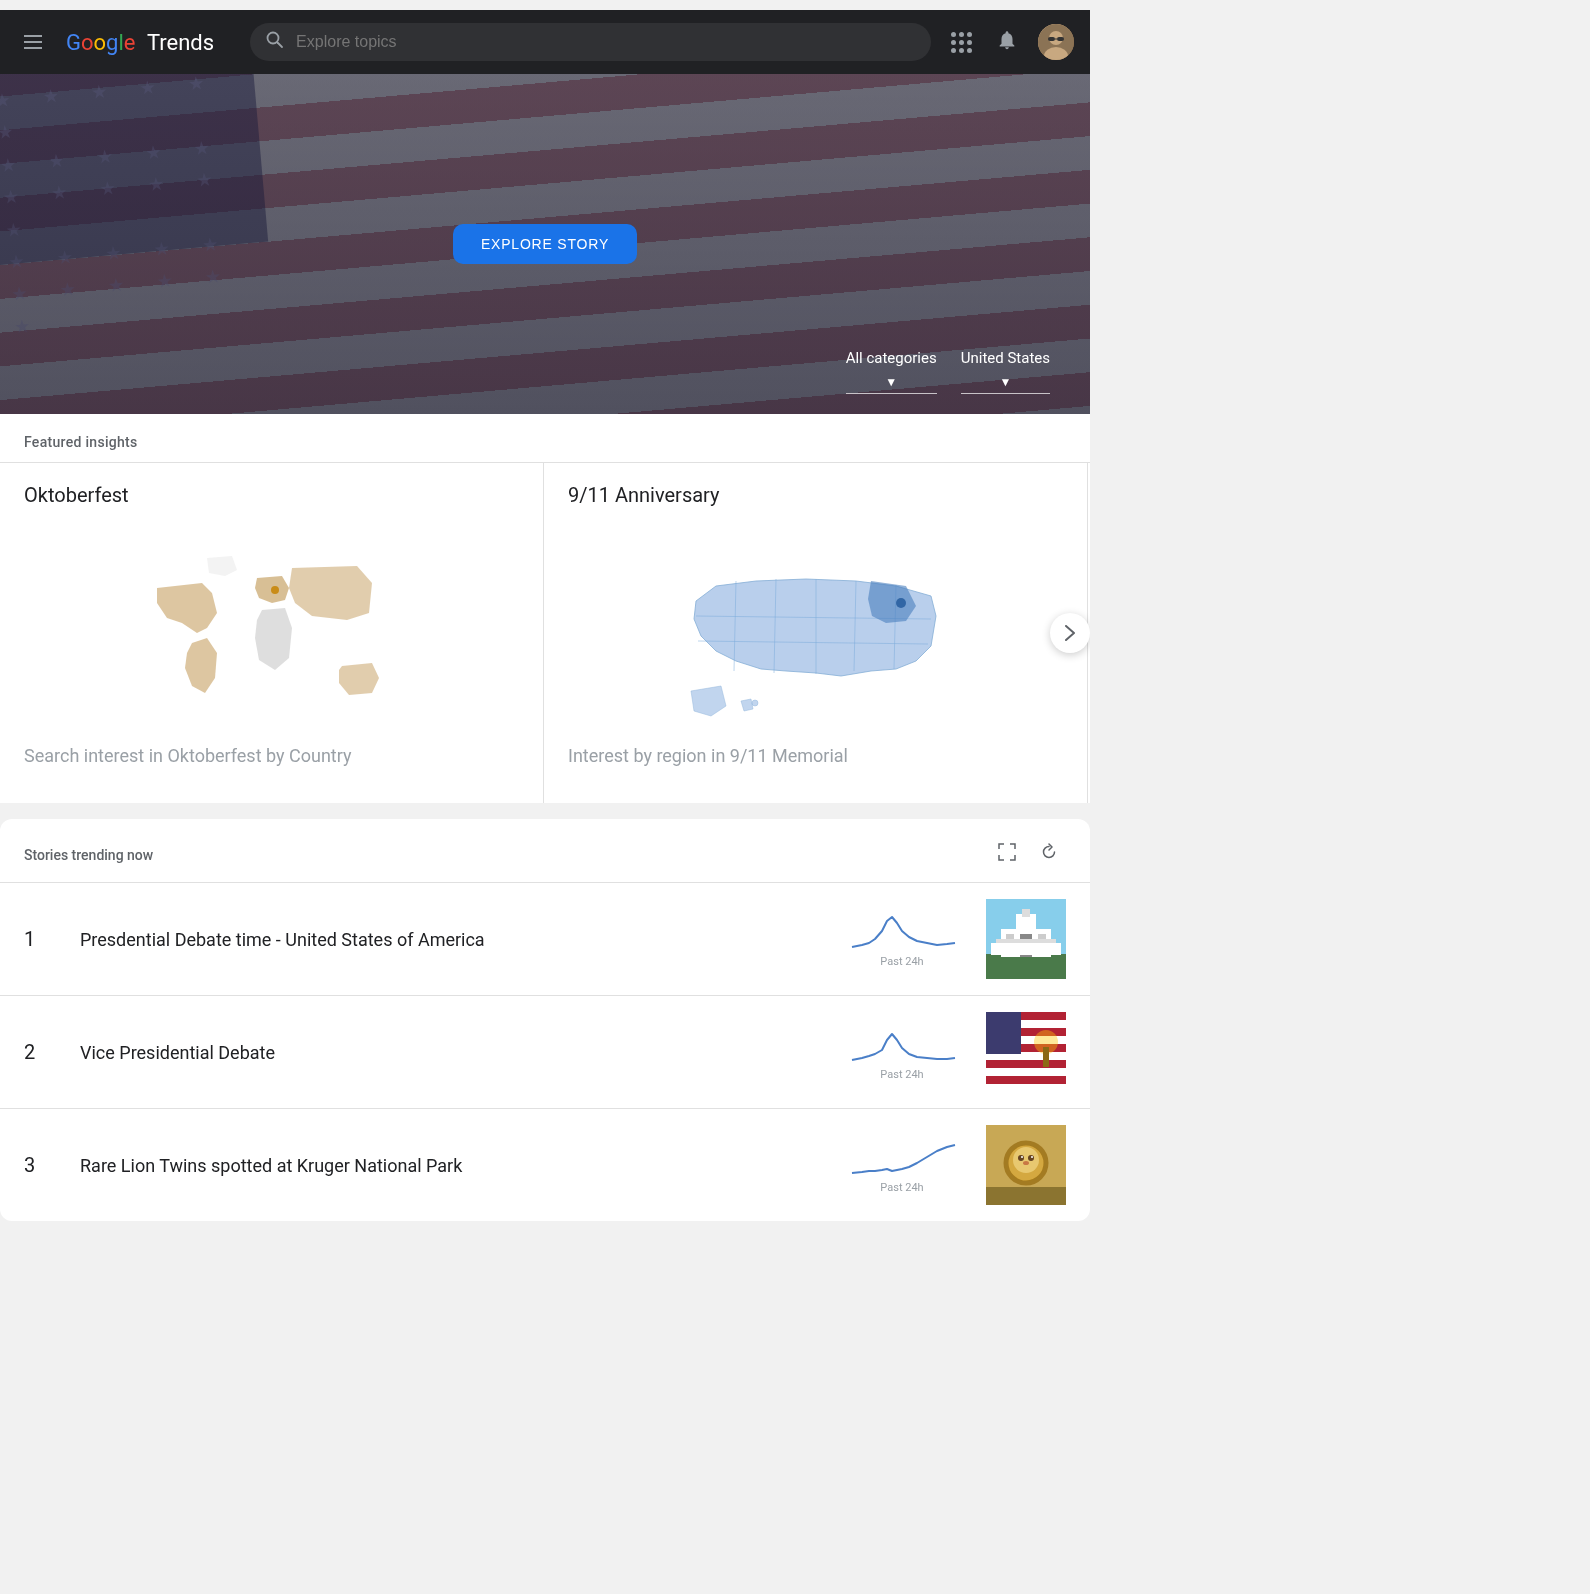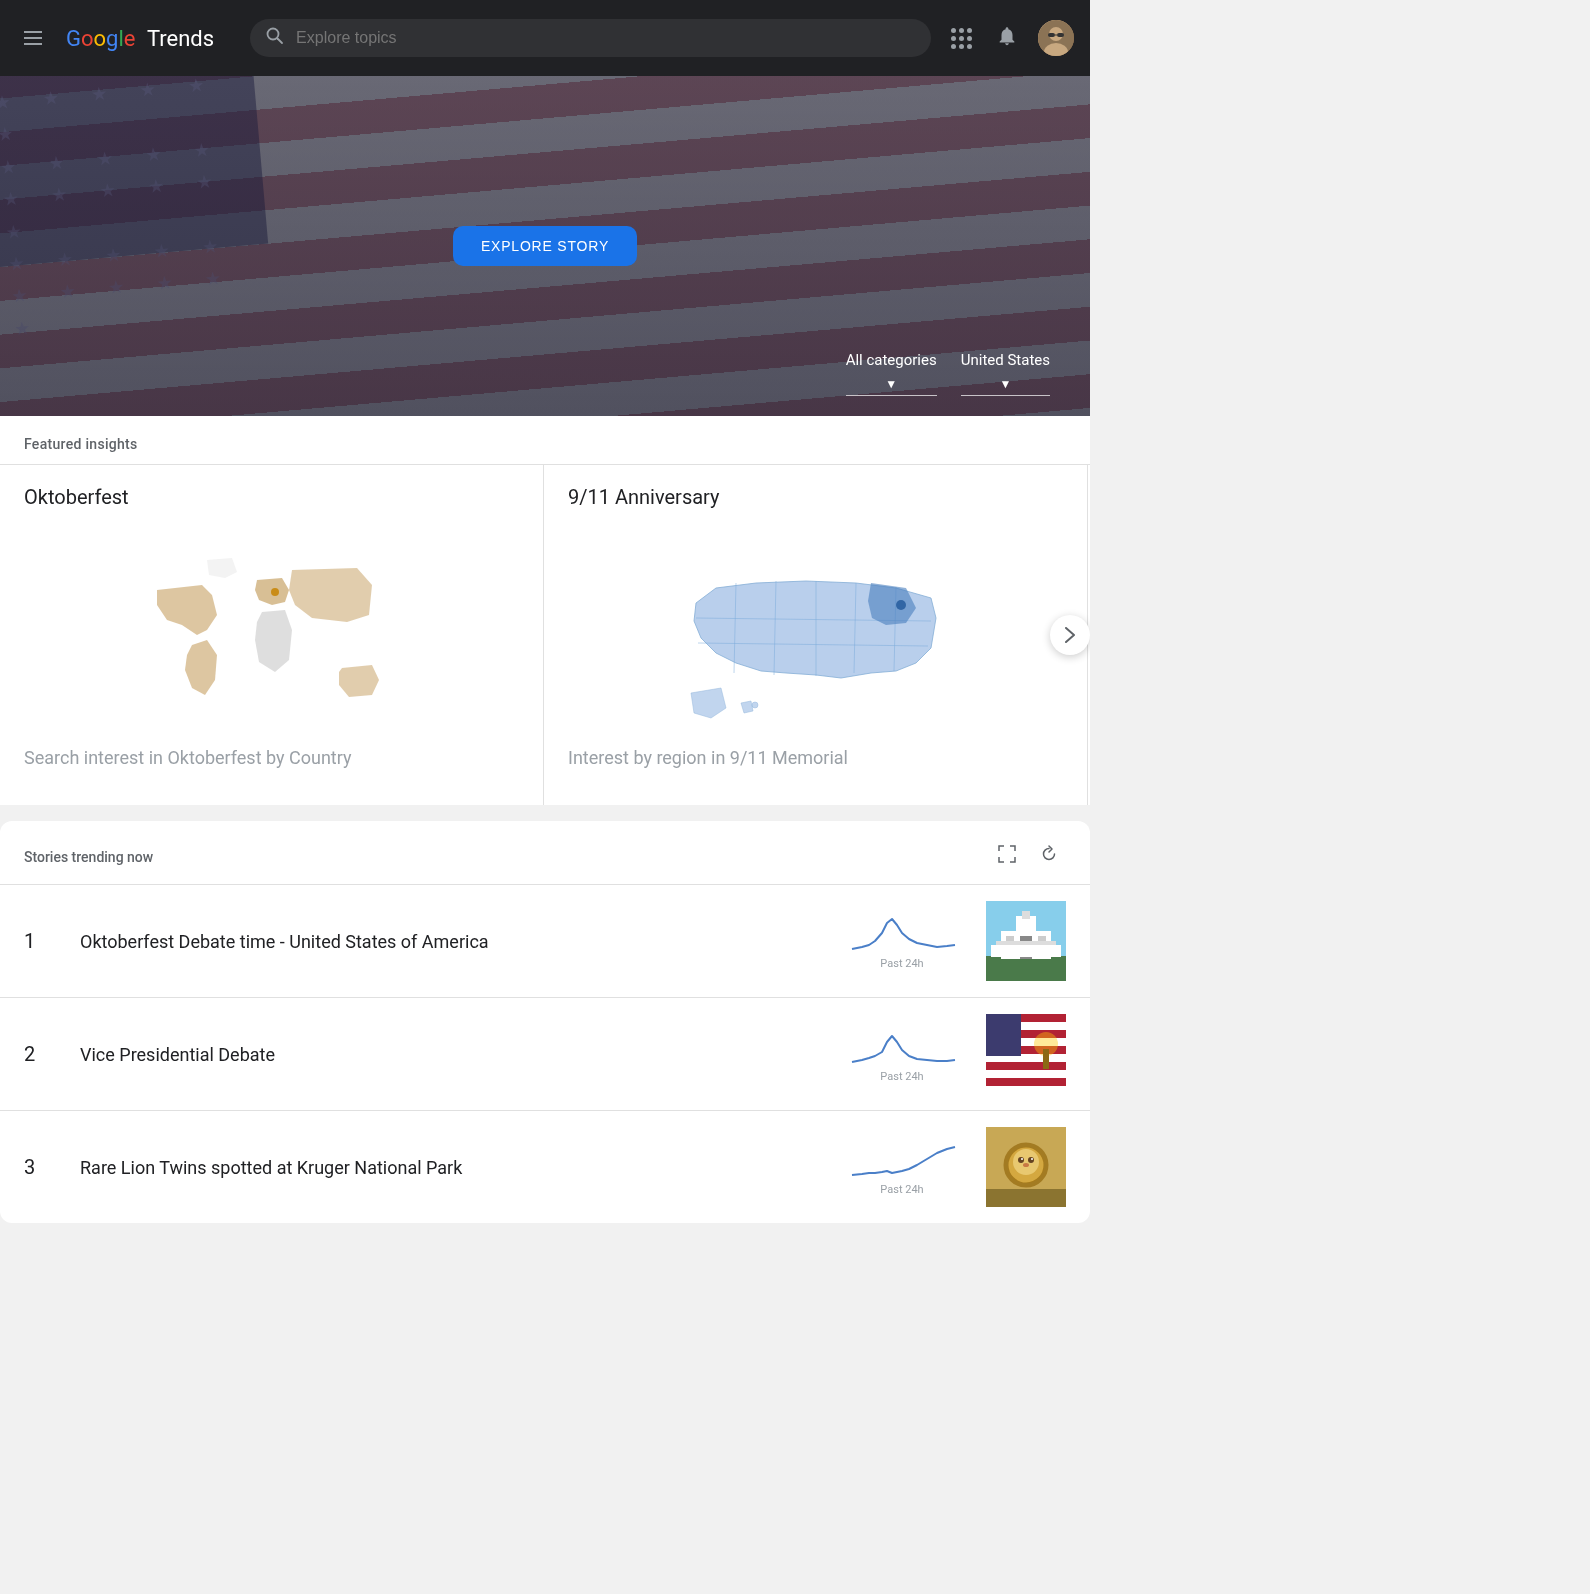--- a/index.html
+++ b/index.html
@@ -11,9 +11,10 @@
       align-items: center;
       background: #202124;
       padding: 0 16px;
-      height: 76px;
+      height: 64px;
       position: relative;
       z-index: 10;
+      margin-top: 10px;
     }
     .hamburger-btn {
       color: #fff;

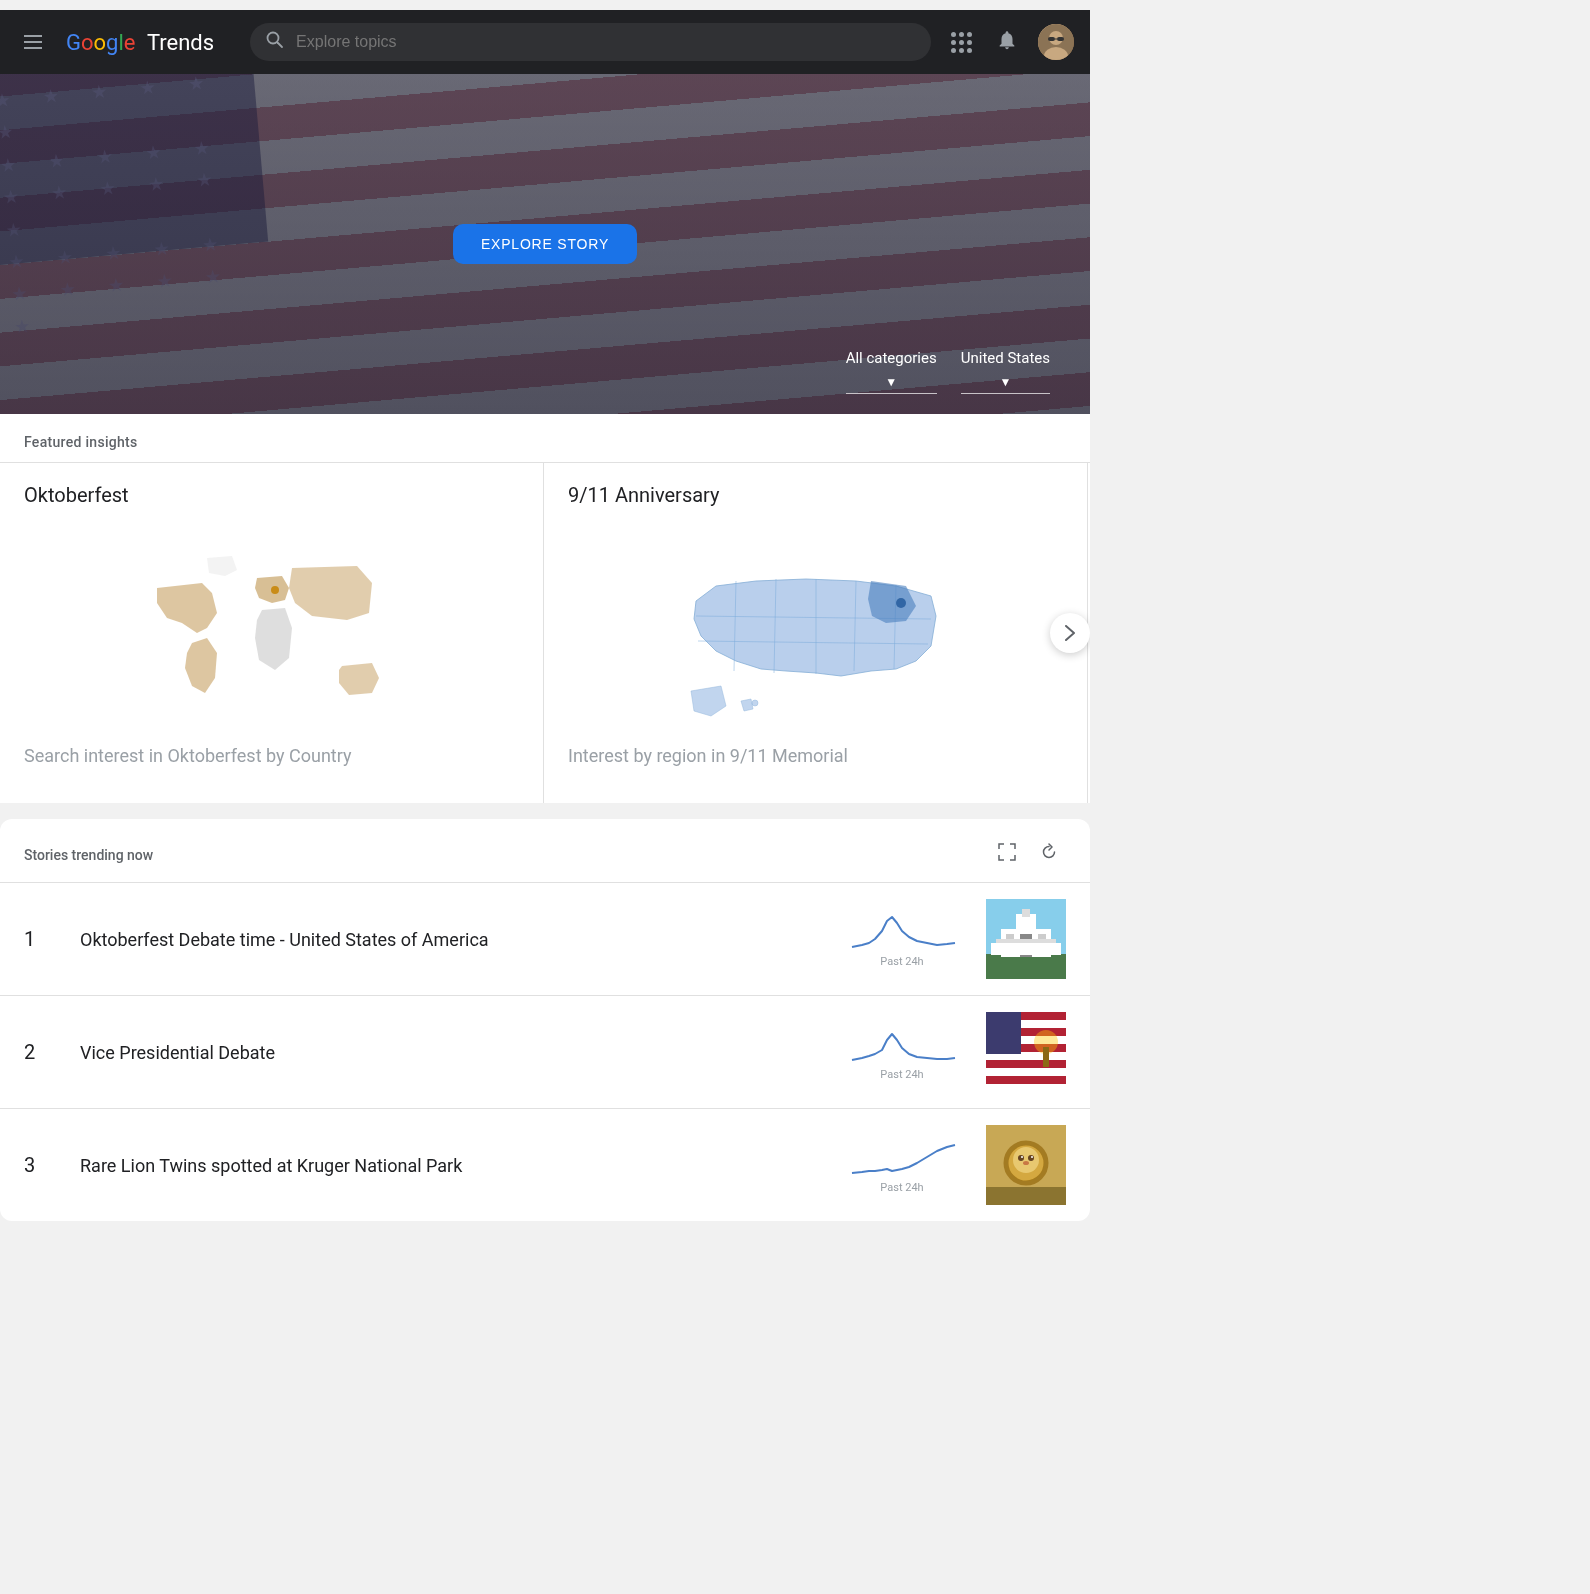--- a/index.html
+++ b/index.html
@@ -567,7 +567,7 @@
 
   <div class="trending-item">
     <span class="trend-rank">1</span>
-    <span class="trend-name">Oktoberfest Debate time - United States of America</span>
+    <span class="trend-name">Presdential Debate time - United States of America</span>
     <div class="trend-chart">
       <svg width="110" height="44" viewBox="0 0 110 44">
         <polyline points="5,38 15,36 22,34 28,30 35,22 40,12 45,8 50,14 55,22 62,28 70,32 80,34 90,36 100,35 108,34" fill="none" stroke="#4a7fc8" stroke-width="2" stroke-linejoin="round"></polyline>

